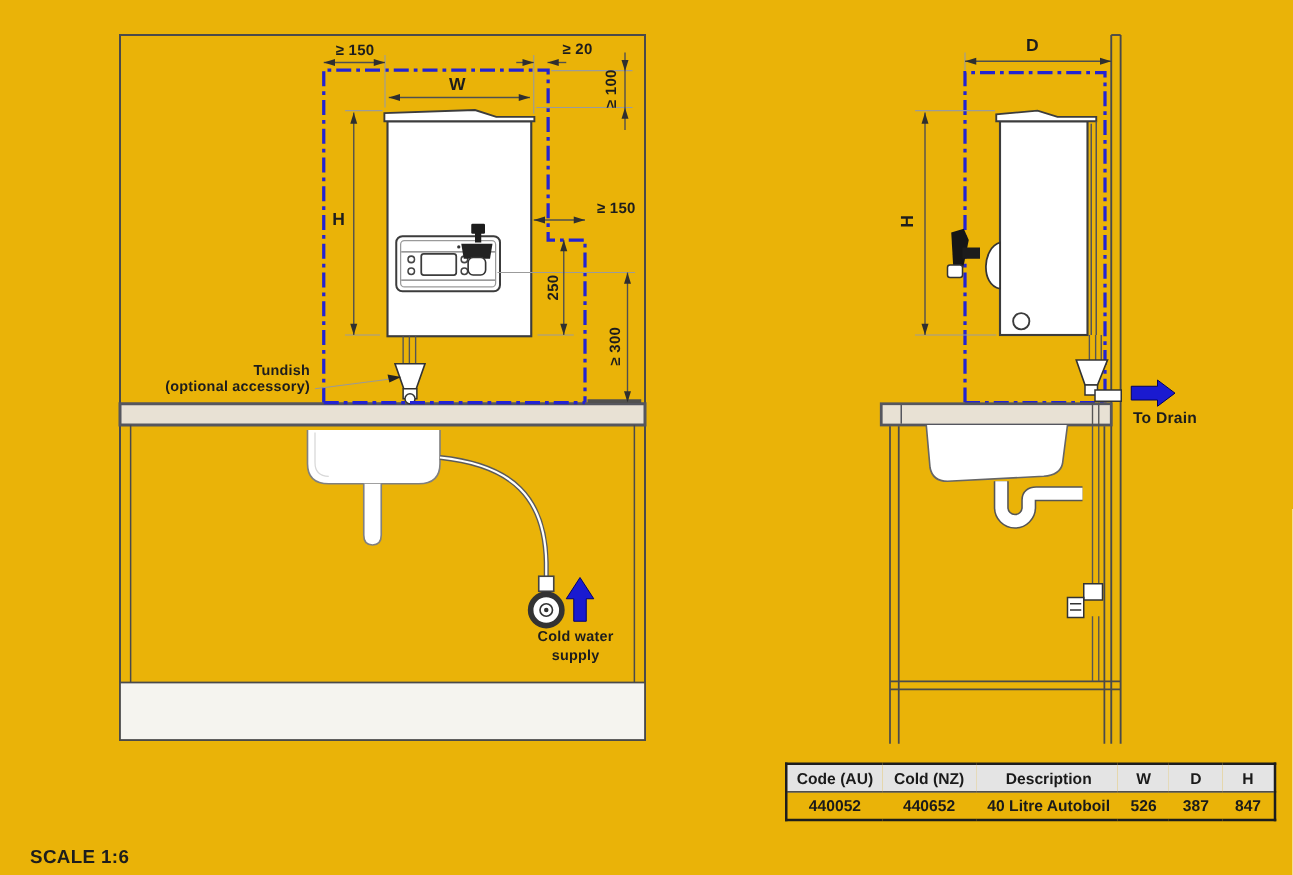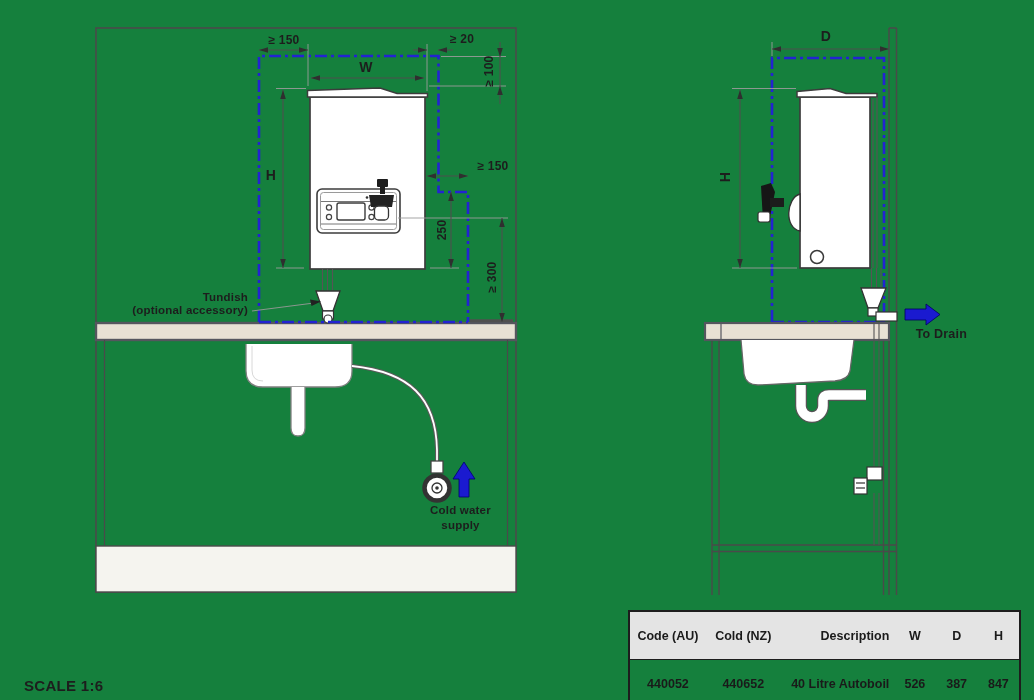--- a/index.html
+++ b/index.html
@@ -3,7 +3,7 @@
 <meta charset="utf-8">
 <style>
   html,body{margin:0;padding:0;background:#fff;}
-  .canvas{position:relative;width:1034px;height:700px;background:#15803d;overflow:hidden;
+  .canvas{position:relative;width:1034px;height:700px;background:#eab308;overflow:hidden;
           font-family:"Liberation Sans",sans-serif;color:#1c1c1c;}
   svg{position:absolute;left:0;top:0;}
   .lbl{position:absolute;font-weight:bold;font-size:12px;white-space:nowrap;

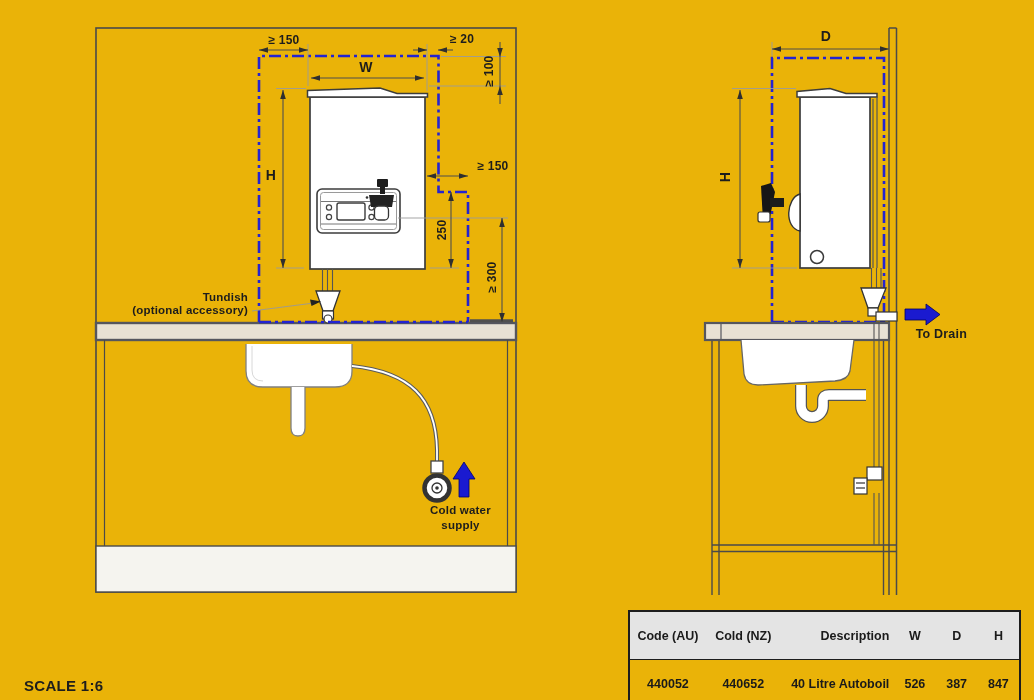--- a/index.html
+++ b/index.html
@@ -13,7 +13,7 @@
   .lbl.multiline{white-space:normal;transform:none;}
   .tundish{left:100px;top:291px;width:148px;text-align:right;font-size:11.5px;line-height:13px;}
   .coldwater{left:423px;top:503px;width:75px;text-align:center;font-size:11.5px;line-height:15px;}
-  .todrain{left:897px;top:327px;width:70px;text-align:right;font-size:12.5px;transform:none;}
+  .todrain{left:897px;top:327px;width:70px;text-align:center;font-size:12.5px;transform:none;}
   .scale{left:24px;top:677px;transform:none;font-size:15px;letter-spacing:.3px;}
   .spec-table{position:absolute;left:628px;top:610px;width:393px;border-collapse:collapse;
               font-size:12.5px;font-weight:bold;color:#1a1a1a;}

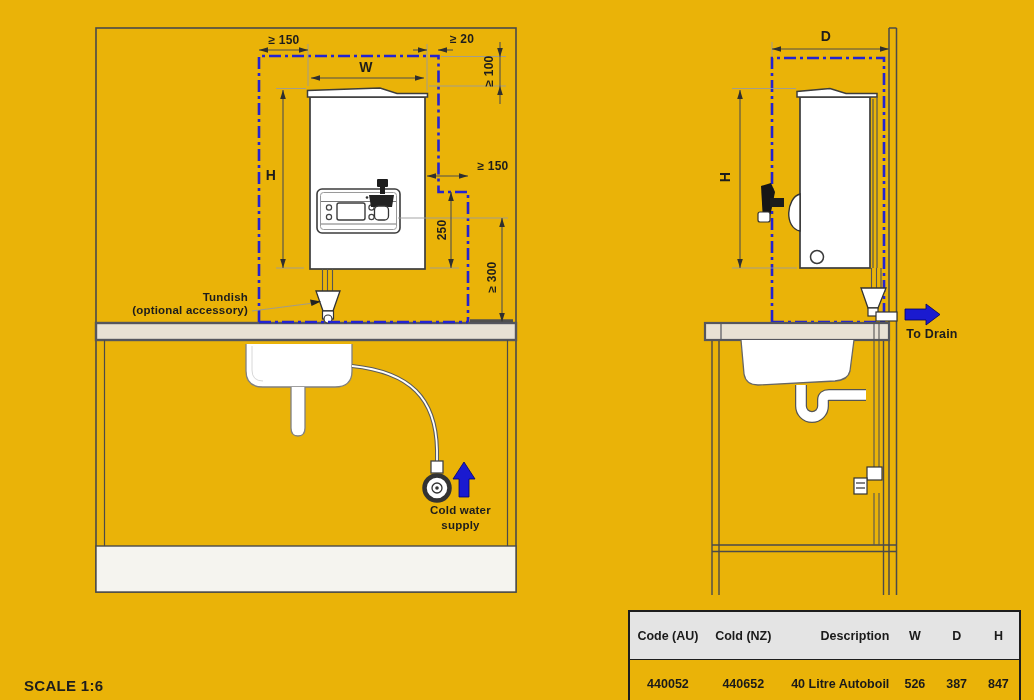--- a/index.html
+++ b/index.html
@@ -17,7 +17,7 @@
   .scale{left:24px;top:677px;transform:none;font-size:15px;letter-spacing:.3px;}
   .spec-table{position:absolute;left:628px;top:610px;width:393px;border-collapse:collapse;
               font-size:12.5px;font-weight:bold;color:#1a1a1a;}
-  .spec-table th,.spec-table td{border:0;padding:14px 5px;height:19px;text-align:center;}
+  .spec-table th,.spec-table td{border:0;padding:1px 5px;height:19px;text-align:center;}
   .spec-table thead tr{background:#e4e4e4;}
   .spec-table tr{border-bottom:1.8px solid #1d1d1d;}
   .spec-table{border:2px solid #1d1d1d;}

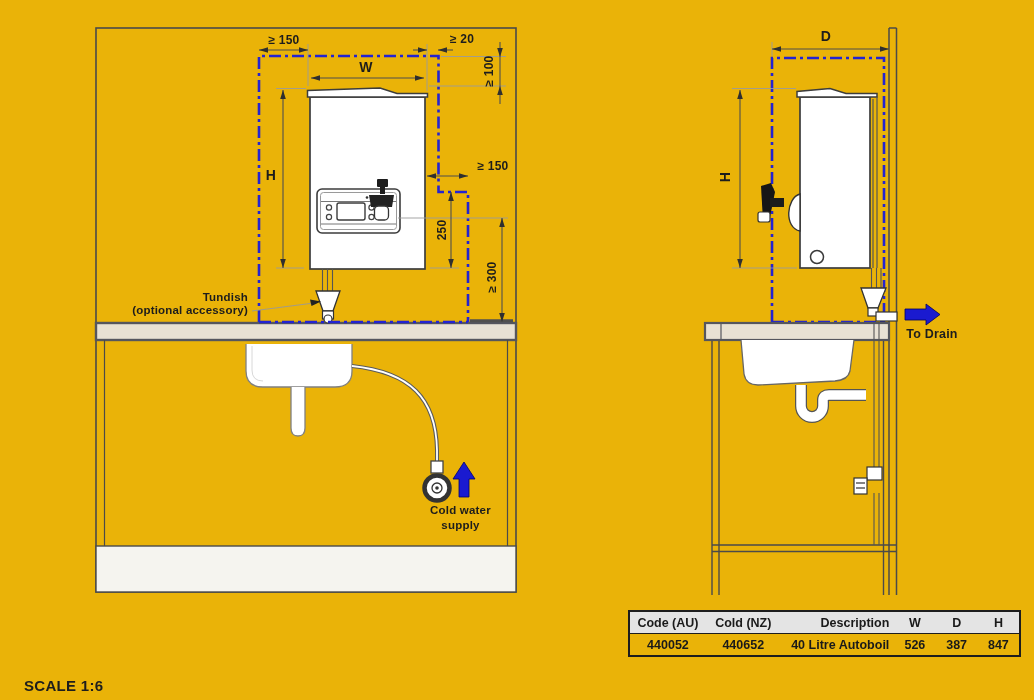--- a/index.html
+++ b/index.html
@@ -21,7 +21,7 @@
   .spec-table thead tr{background:#e4e4e4;}
   .spec-table tr{border-bottom:1.8px solid #1d1d1d;}
   .spec-table{border:2px solid #1d1d1d;}
-  .spec-table .desc{text-align:right;padding-left:8px;}
+  .spec-table .desc{text-align:center;padding-left:8px;}
 </style>
 </head>
 <body>

